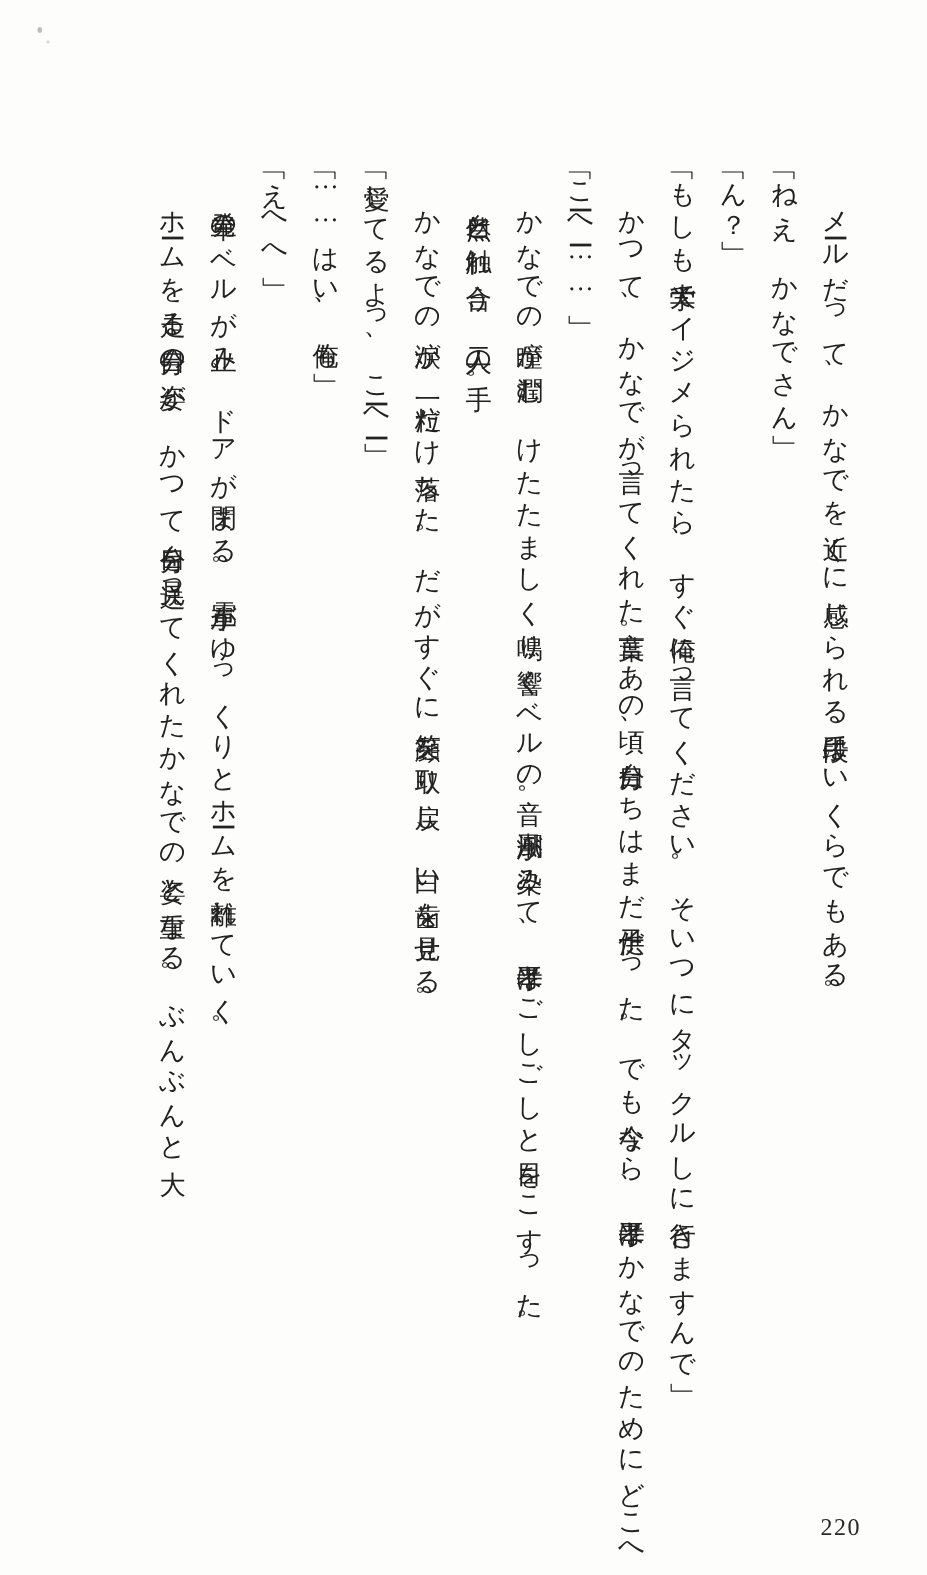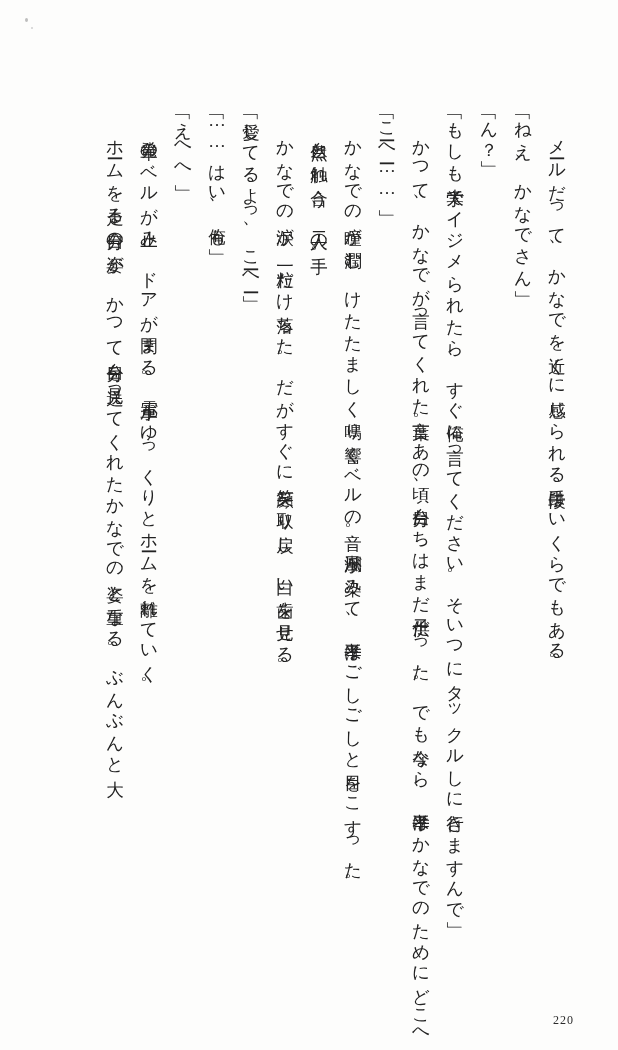--- a/index.html
+++ b/index.html
@@ -58,7 +58,7 @@
     position: absolute;
     right: 44px;
     bottom: 22px;
-    font-size: 12px;
+    font-size: 16px;
     letter-spacing: 1px;
     color: #2a2a2a;
     font-family: "Liberation Serif", "DejaVu Serif", serif;

